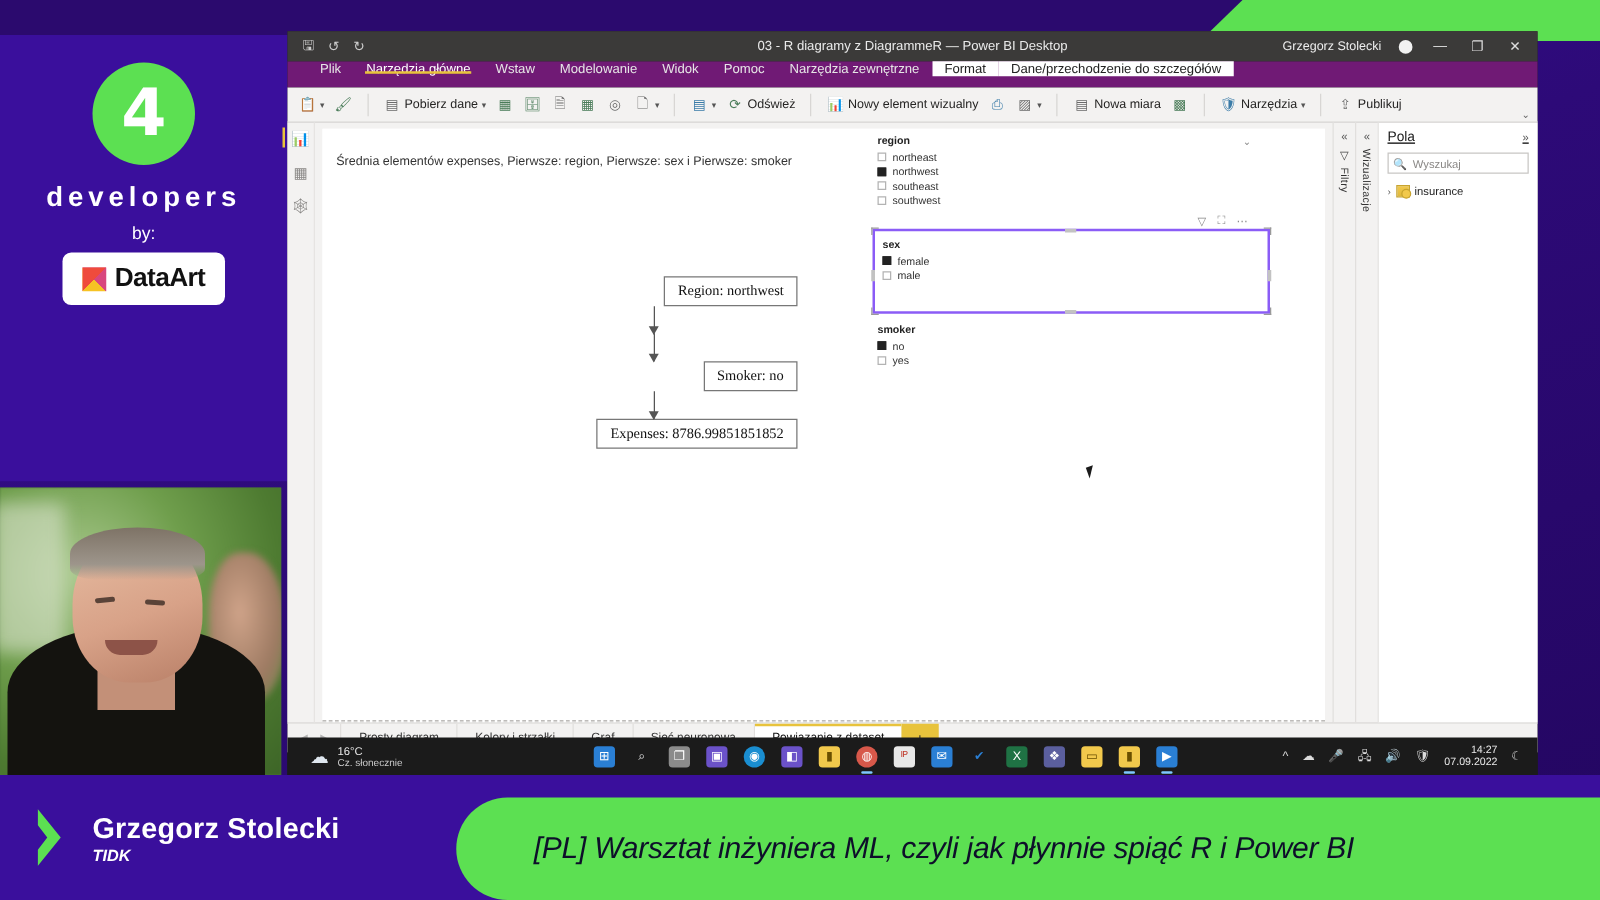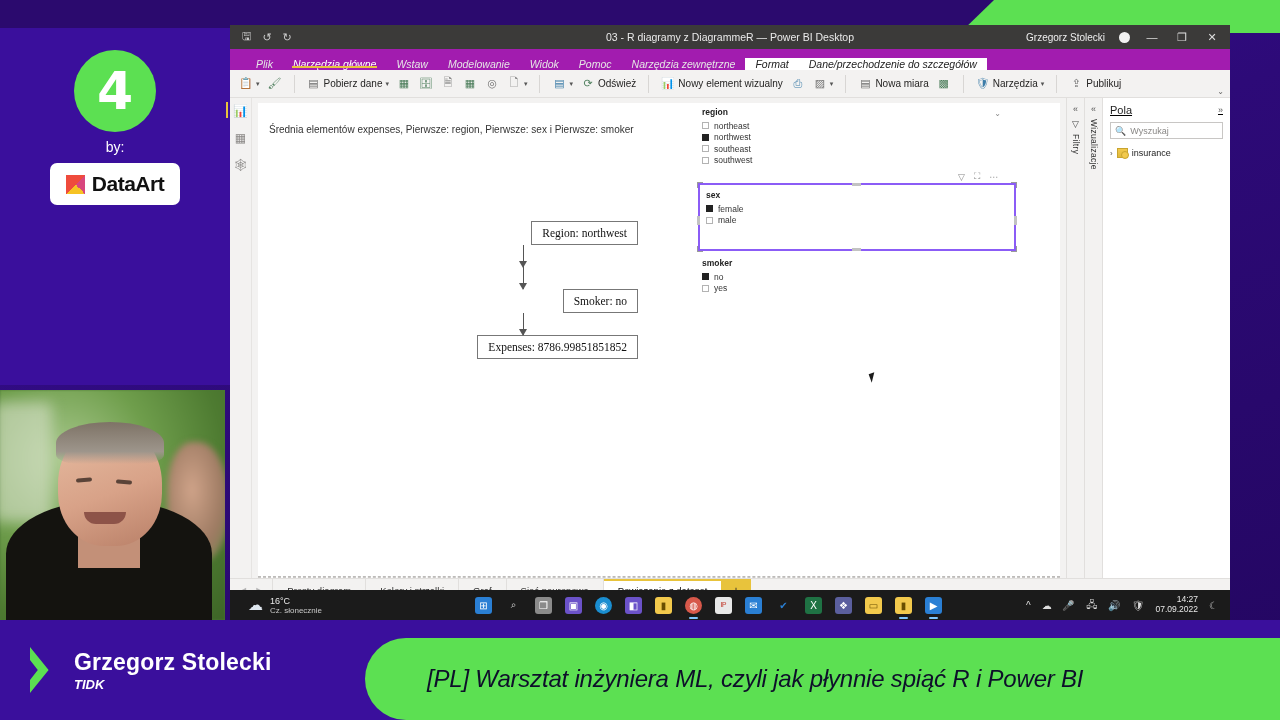--- a/index.html
+++ b/index.html
@@ -130,8 +130,8 @@
   .tb-btn { font-size: 11px; color: #ddd; width: 16px; text-align: center; }
 
   .ribbon-tabs {
-    height: 21px; background: #a21caf; display: flex; align-items: flex-end;
-    font-size: 10.5px; color: #e6e6e6; padding-left: 16px; font-style: italic;
+    height: 21px; background: #701a75; display: flex; align-items: flex-start;
+    font-size: 10.5px; color: #e6e6e6; padding-left: 16px;
   }
   .rtab { padding: 0 10px; display: flex; align-items: center; position: relative; white-space: nowrap; }
   .rtab.active-u { color: #fff; }

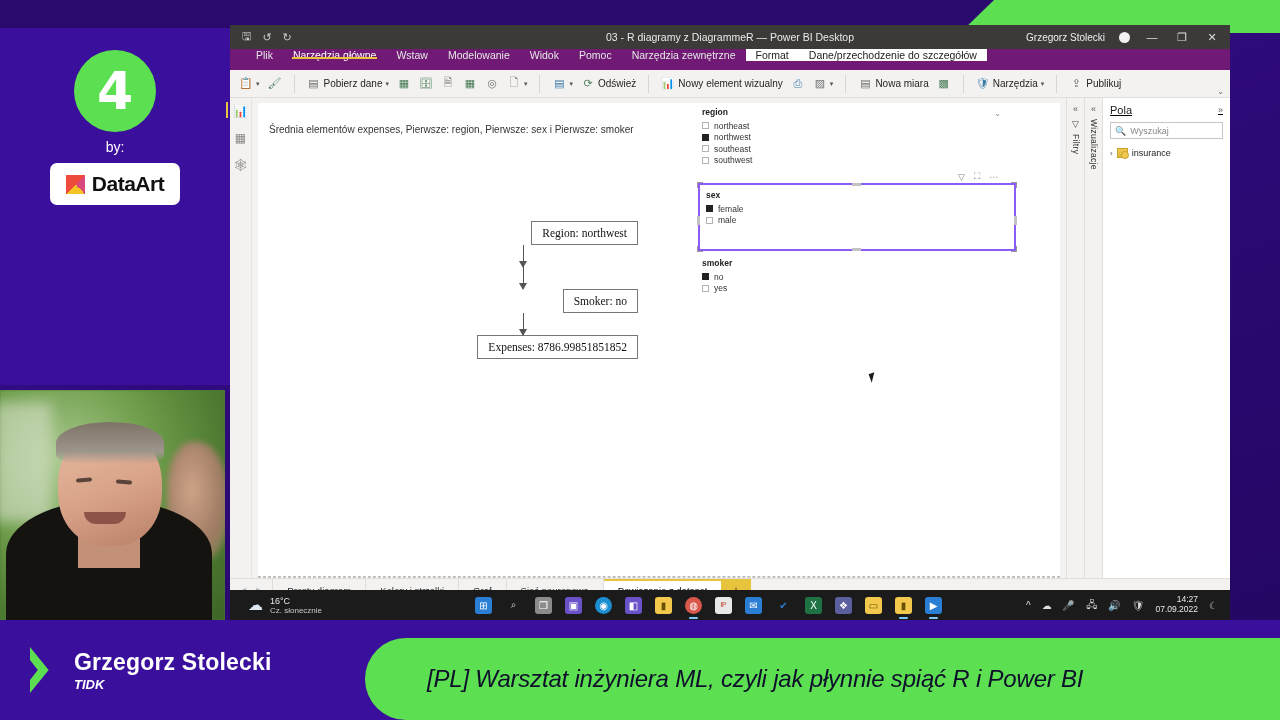--- a/index.html
+++ b/index.html
@@ -278,6 +278,7 @@
 
   <div class="brand">
     <div class="logo-circle">4</div>
+    <div class="brand-word">developers</div>
     <div class="byline">by:</div>
     <div class="dataart">
       <span class="da-mark"></span>

